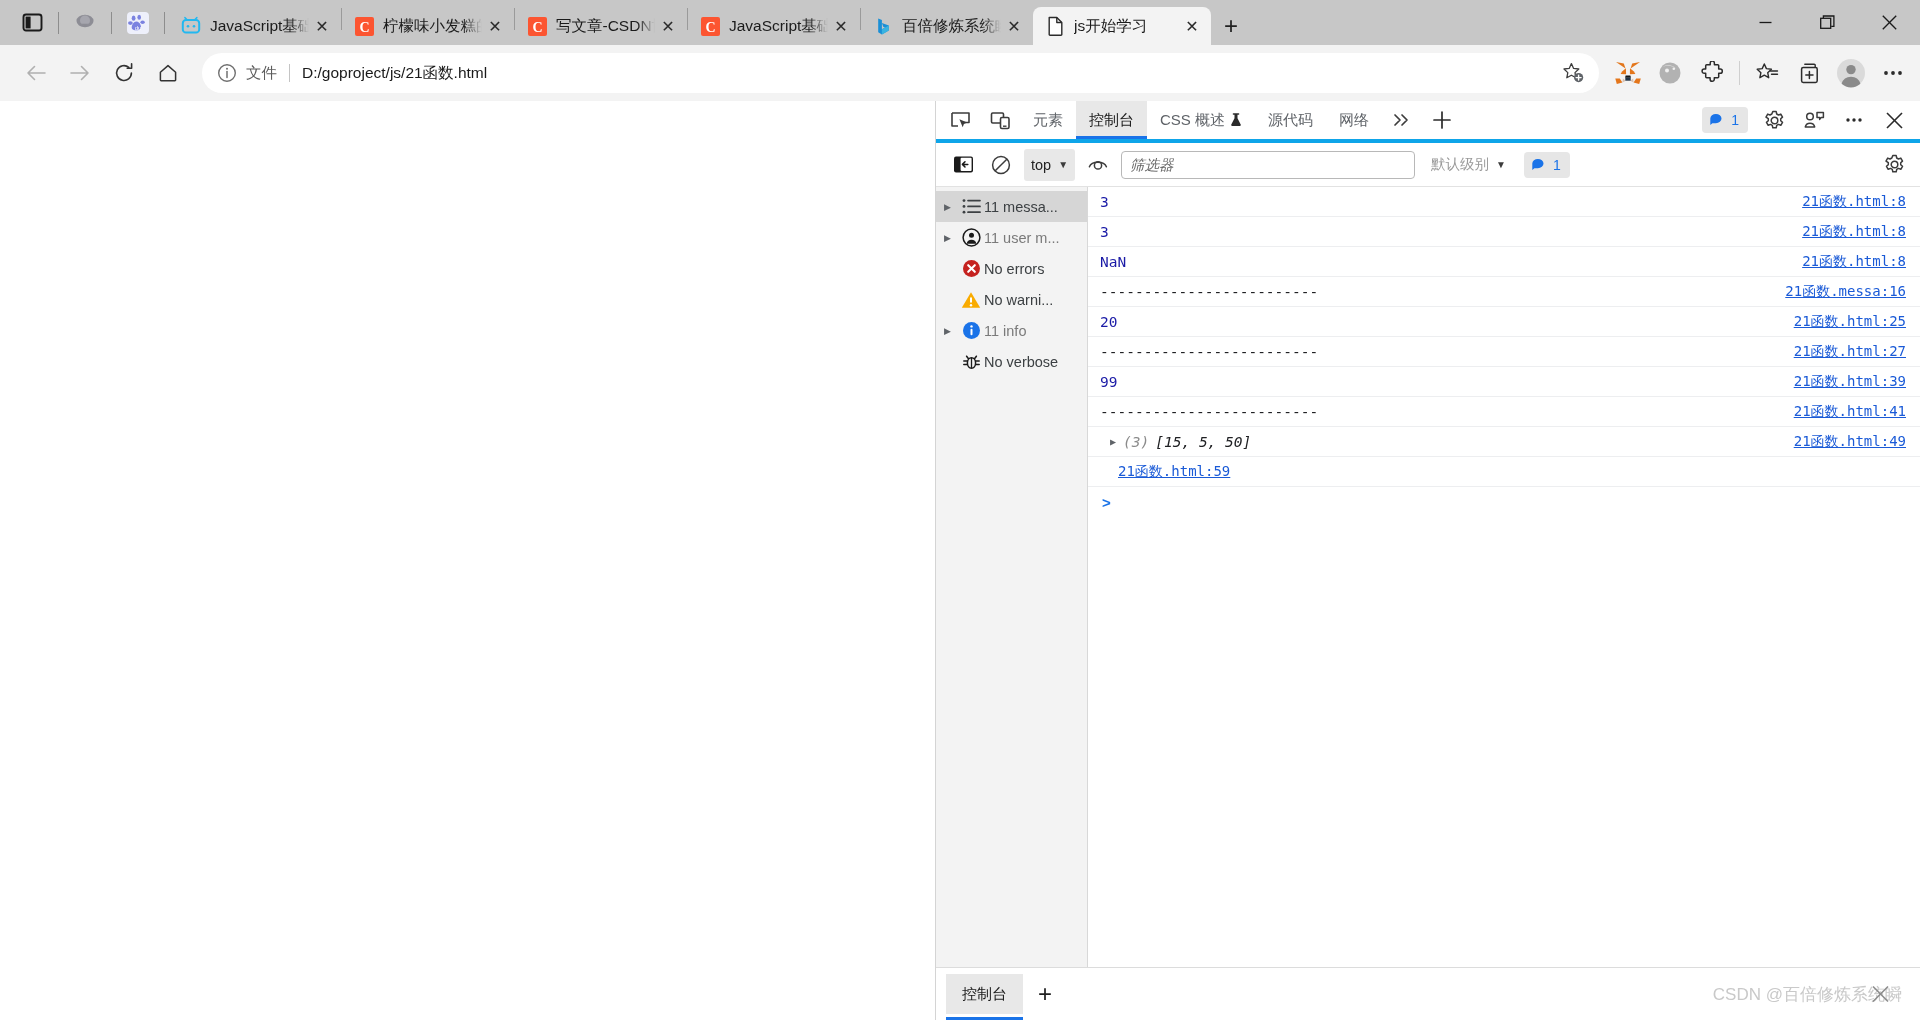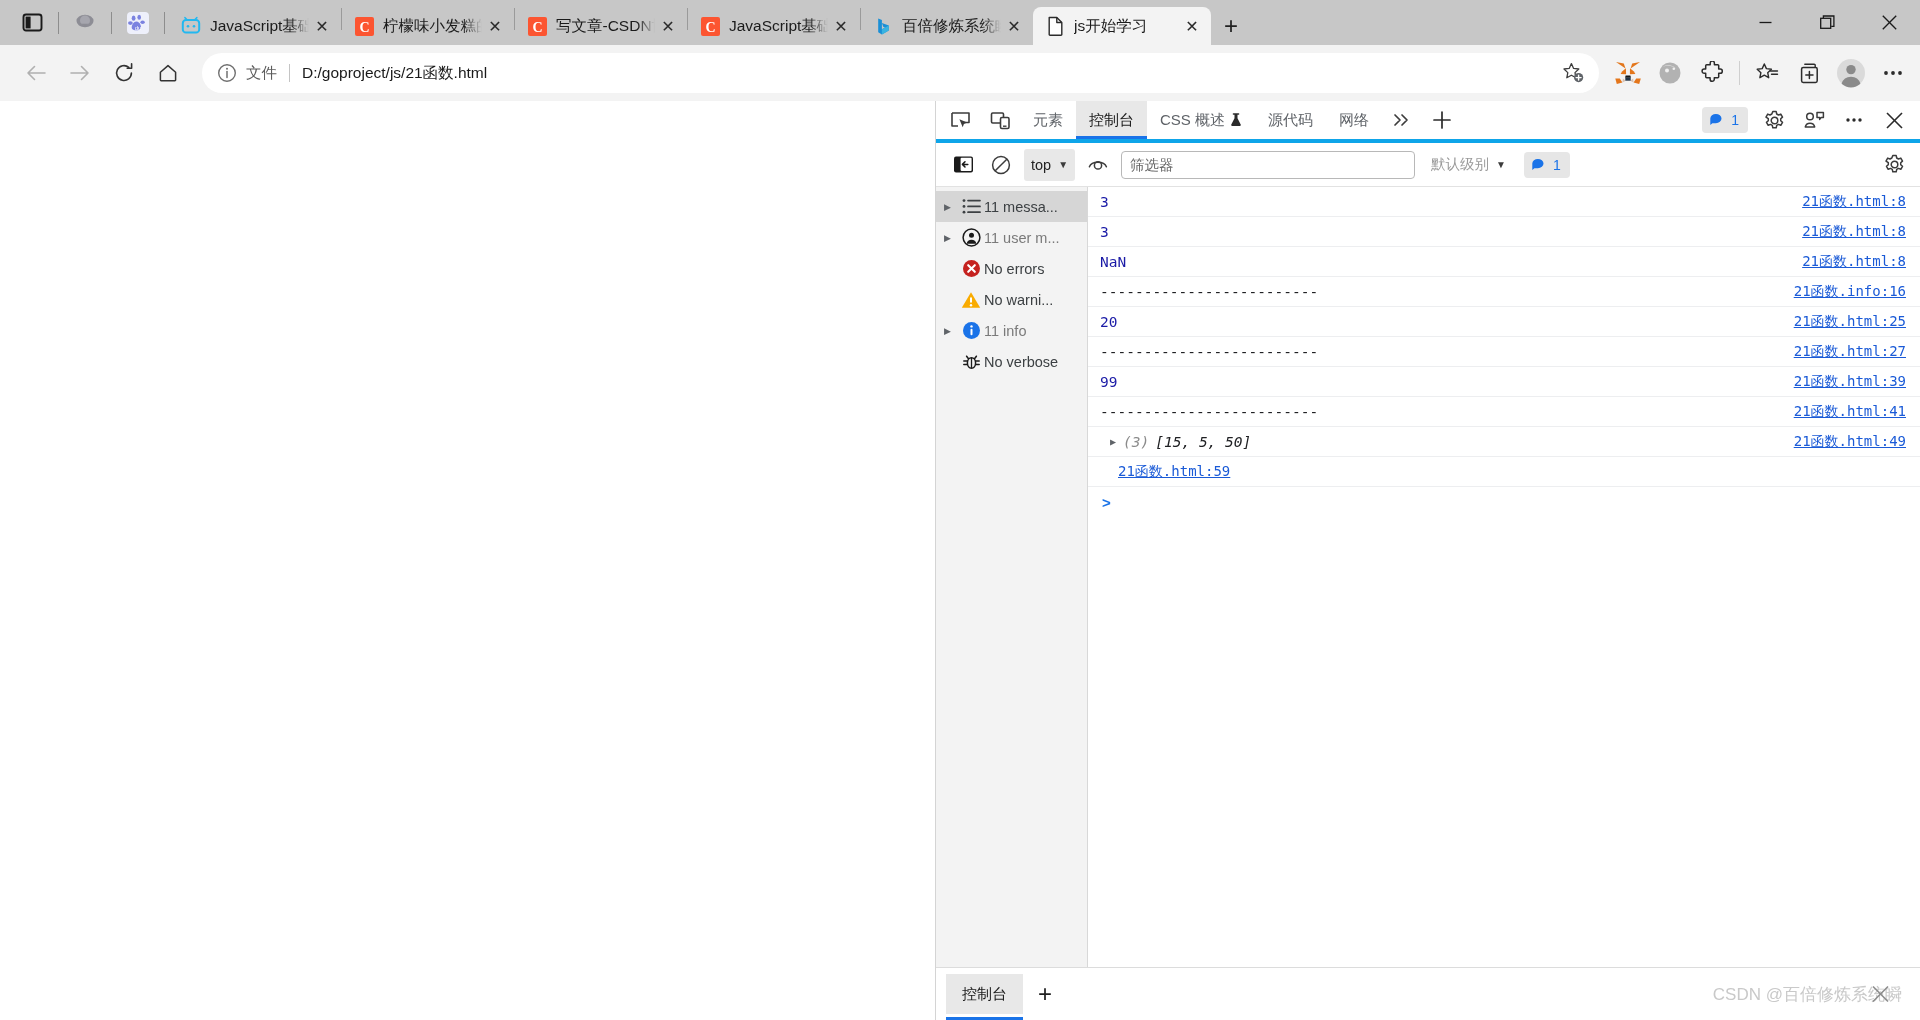--- a/index.html
+++ b/index.html
@@ -223,6 +223,7 @@
     background: #fff;
     margin-left: 4px;
     font-family: "Liberation Sans", sans-serif;
+    font-style: italic;
   }
   .filter-input::placeholder { color: #666; }
   .level-select {

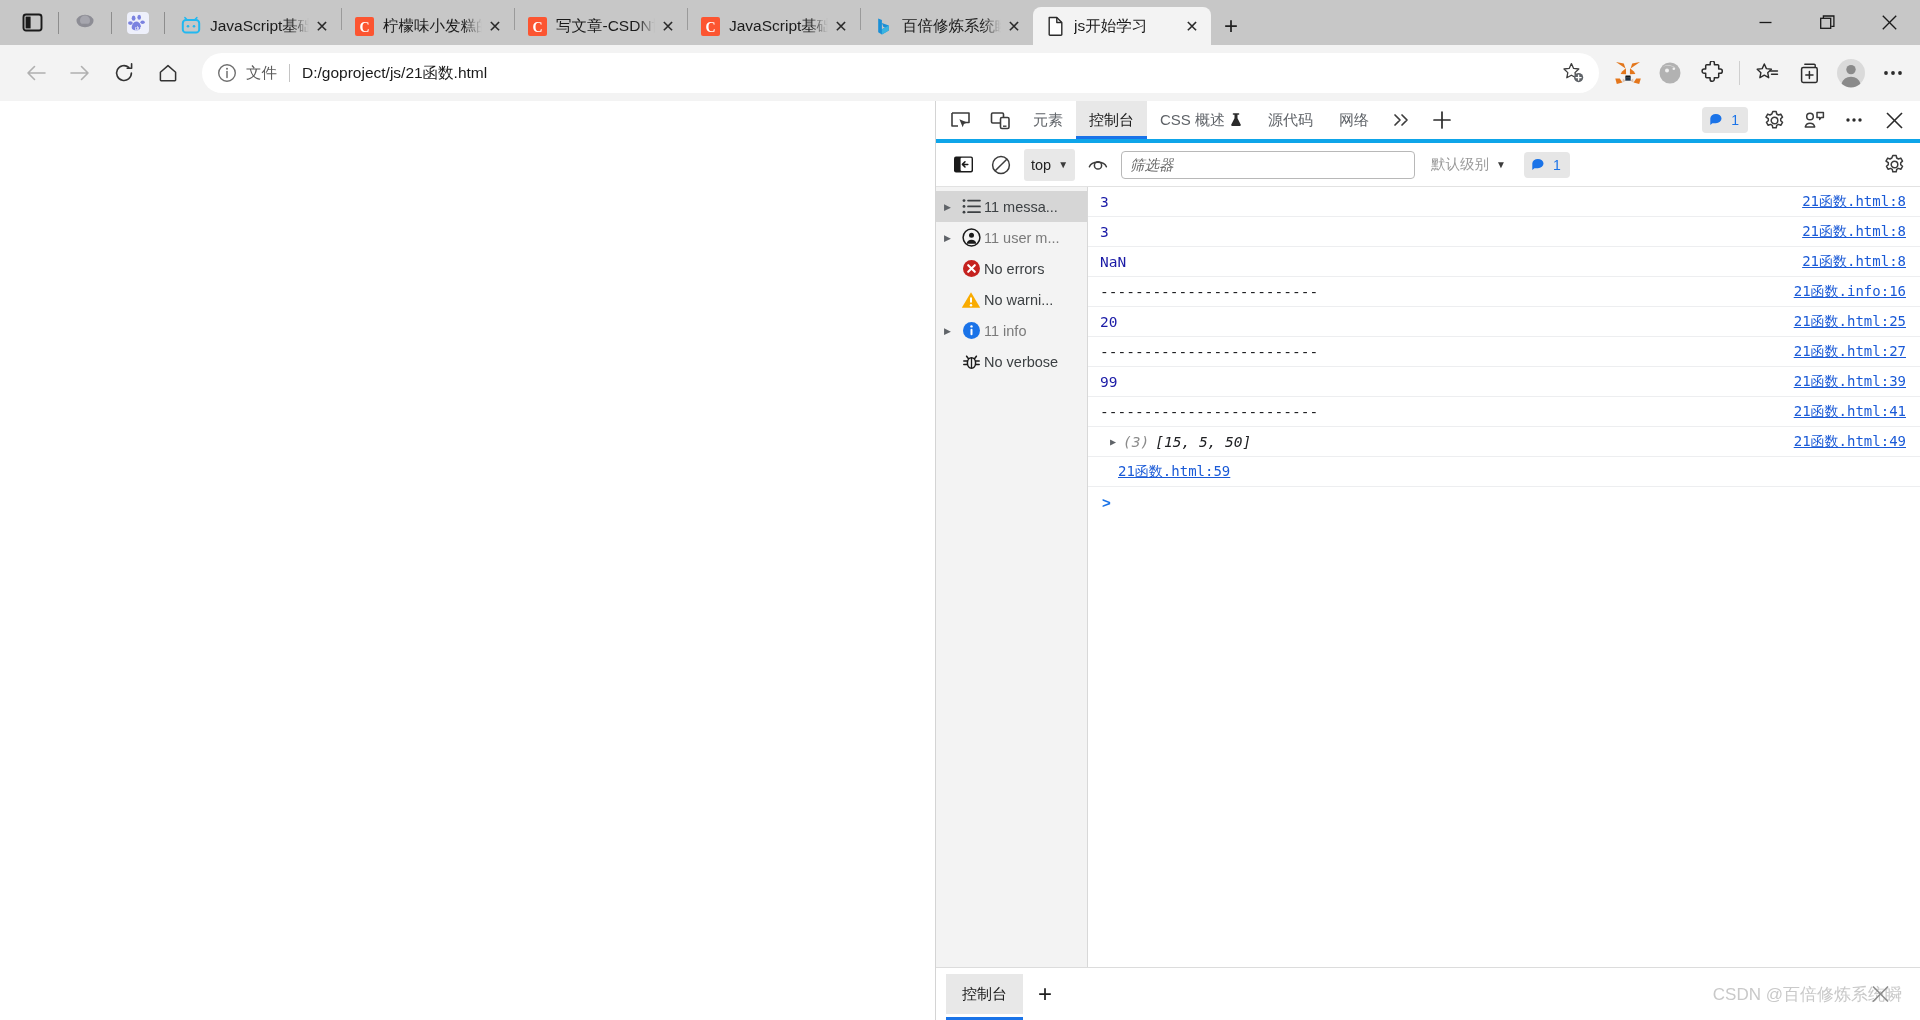--- a/index.html
+++ b/index.html
@@ -817,7 +817,7 @@
         </div>
         <div class="log-row">
           <span class="log-msg txt">-------------------------</span>
-          <span class="log-src">21函数.info:16</span>
+          <span class="log-src">21函数.messa:16</span>
         </div>
         <div class="log-row">
           <span class="log-msg">20</span>

